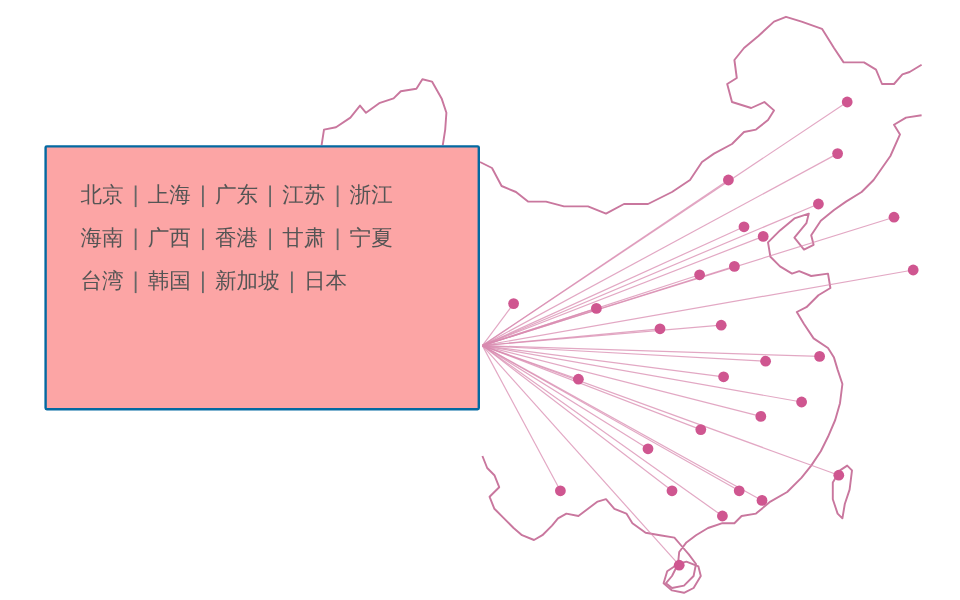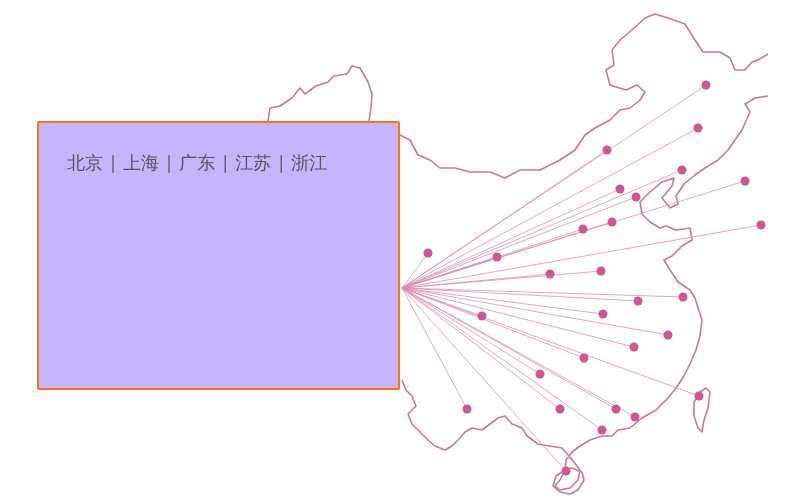--- a/index.html
+++ b/index.html
@@ -9,8 +9,8 @@
   .ray { stroke:#d98bb0; stroke-width:1; opacity:0.75; }
   .dot { fill:#cf5690; }
   .panel {
-    position:absolute; left:37px; top:121px; width:363px; height:269px;
-    box-sizing:border-box; border:2px solid #f97316; background:#c4b5fd; border-radius:2px;
+    position:absolute; left:37px; top:121px; width:363px; height:221px;
+    box-sizing:border-box; border:2px solid #0369a1; background:#fca5a5; border-radius:2px;
   }
   .rows { position:absolute; left:28px; top:22px; }
   .row { height:36px; line-height:36px; font-size:18px; color:#555555; white-space:nowrap; }

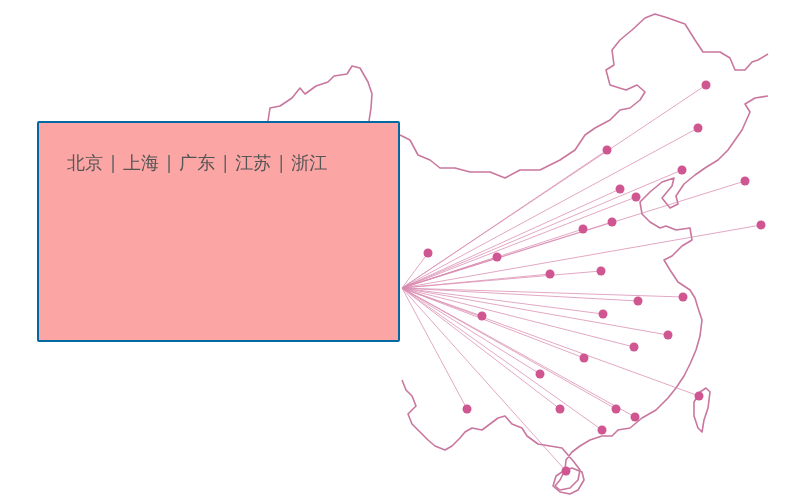--- a/index.html
+++ b/index.html
@@ -95,6 +95,7 @@
 <div class="panel">
   <div class="rows" id="rows">
       <div class="row"><span class="item">北京</span><span class="sep">|</span><span class="item">上海</span><span class="sep">|</span><span class="item">广东</span><span class="sep">|</span><span class="item">江苏</span><span class="sep">|</span><span class="item">浙江</span></div>
+      <div class="row"><span class="item">海南</span><span class="sep">|</span><span class="item">广西</span><span class="sep">|</span><span class="item">香港</span><span class="sep">|</span><span class="item">甘肃</span><span class="sep">|</span><span class="item">宁夏</span></div>
     </div>
 </div>
 

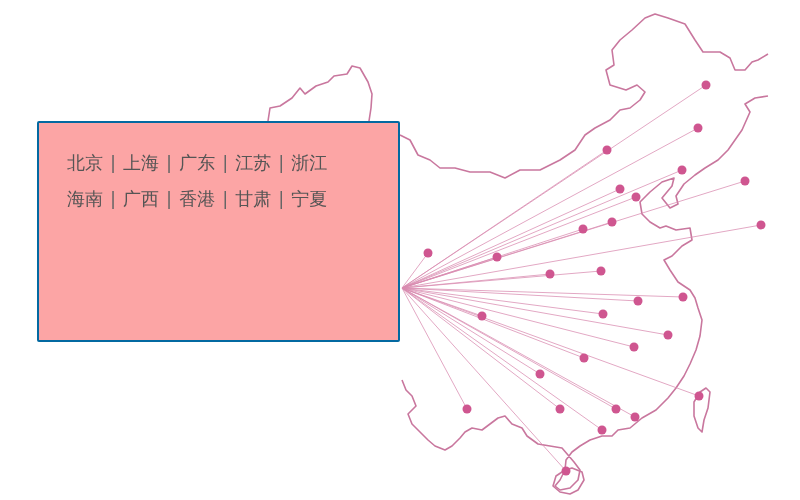--- a/index.html
+++ b/index.html
@@ -96,6 +96,7 @@
   <div class="rows" id="rows">
       <div class="row"><span class="item">北京</span><span class="sep">|</span><span class="item">上海</span><span class="sep">|</span><span class="item">广东</span><span class="sep">|</span><span class="item">江苏</span><span class="sep">|</span><span class="item">浙江</span></div>
       <div class="row"><span class="item">海南</span><span class="sep">|</span><span class="item">广西</span><span class="sep">|</span><span class="item">香港</span><span class="sep">|</span><span class="item">甘肃</span><span class="sep">|</span><span class="item">宁夏</span></div>
+      <div class="row"><span class="item">台湾</span><span class="sep">|</span><span class="item">韩国</span><span class="sep">|</span><span class="item">新加坡</span><span class="sep">|</span><span class="item">日本</span></div>
     </div>
 </div>
 

